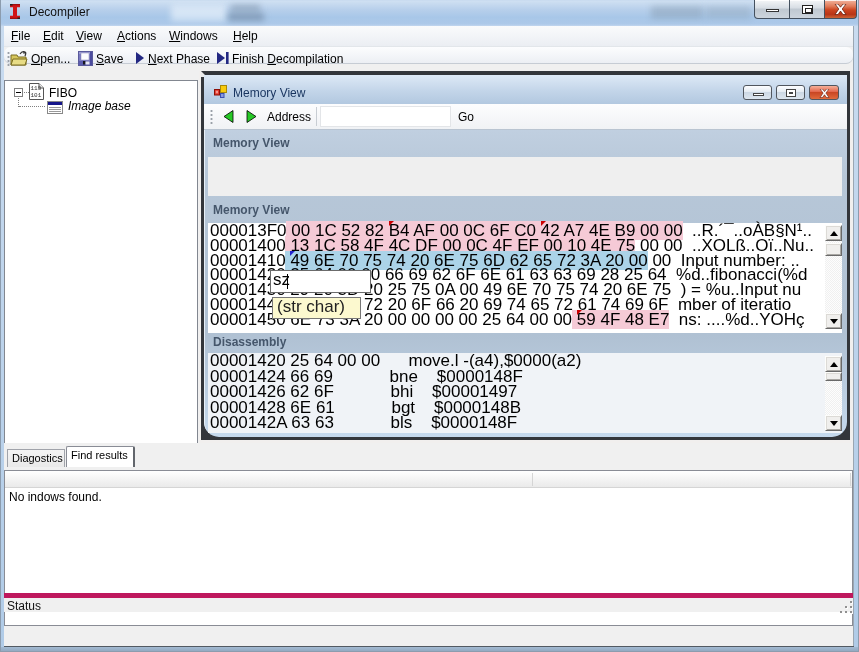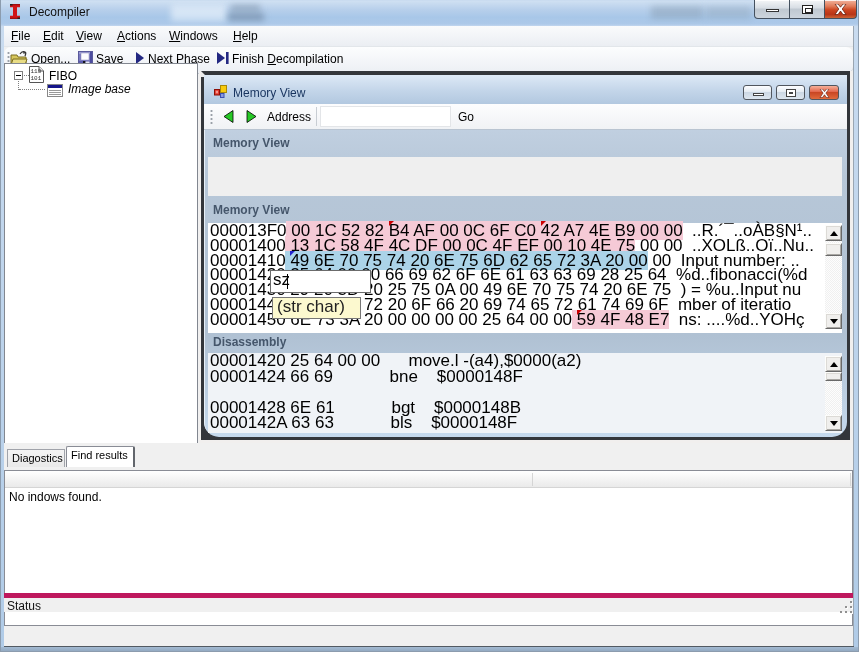--- a/index.html
+++ b/index.html
@@ -35,7 +35,7 @@
 #menubar span { position:absolute; top:3px; color:#000;text-align:center; }
 u { text-decoration:underline; }
 
-#toolbar { left:4px; top:47px; width:849px; height:27px; background:linear-gradient(#fcfdfe,#eceff4); border-bottom:1px solid #c6ccd4;border-radius:7px; }
+#toolbar { left:4px; top:47px; width:849px; height:17px; background:linear-gradient(#fcfdfe,#eceff4); border-bottom:1px solid #c6ccd4;border-radius:7px; }
 .grip { position:absolute; width:3px; background-image:radial-gradient(circle,#9aa0a8 1px,transparent 1.2px); background-size:3px 4px; }
 #toolbar > span { position:absolute; top:5px; color:#000; }
 

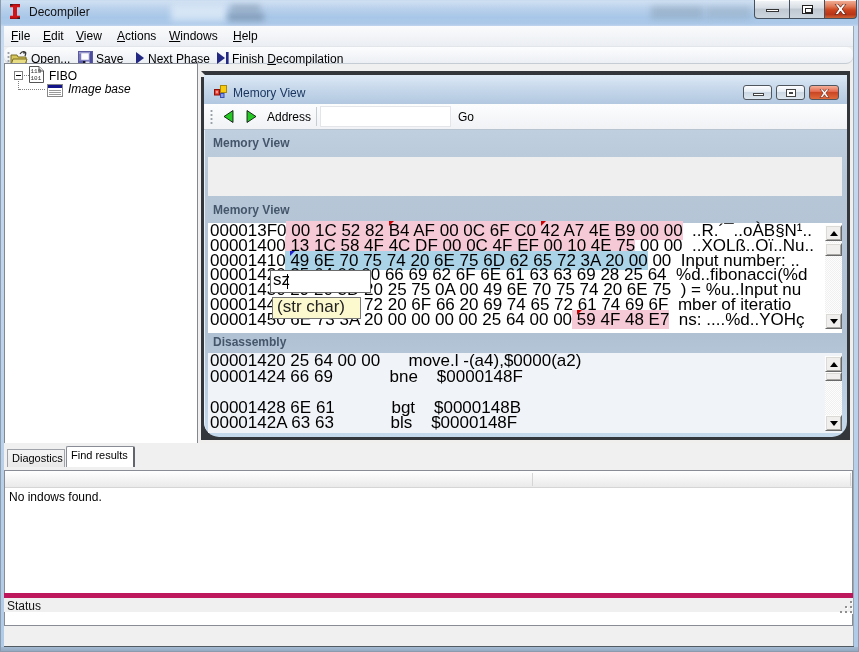--- a/index.html
+++ b/index.html
@@ -39,7 +39,7 @@
 .grip { position:absolute; width:3px; background-image:radial-gradient(circle,#9aa0a8 1px,transparent 1.2px); background-size:3px 4px; }
 #toolbar > span { position:absolute; top:5px; color:#000; }
 
-#treepanel { left:4px; top:63px; width:194px; height:473px; background:#fff; border:1px solid #828790; }
+#treepanel { left:4px; top:80px; width:194px; height:473px; background:#fff; border:1px solid #828790; }
 
 #mdi { left:199px; top:71px; width:653px; height:372px; background:#f1efee; }
 

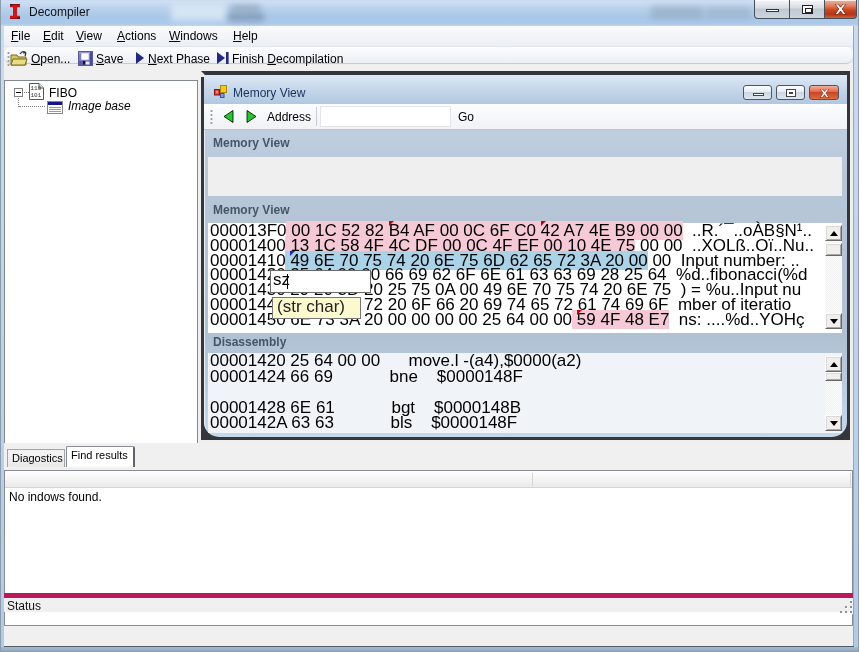--- a/index.html
+++ b/index.html
@@ -270,6 +270,7 @@
   <div id="panel3" class="panel">
     <div class="hexrow mono" style="top:1px">00001420 25 64 00 00      move.l -(a4),$0000(a2)</div>
     <div class="hexrow mono" style="top:16.5px">00001424 66 69            bne    $0000148F</div>
+    <div class="hexrow mono" style="top:32px">00001426 62 6F            bhi    $00001497</div>
     <div class="hexrow mono" style="top:47.5px">00001428 6E 61            bgt    $0000148B</div>
     <div class="hexrow mono" style="top:63px">0000142A 63 63            bls    $0000148F</div>
     <div class="sb" style="left:617px;top:3px;height:75px;">

